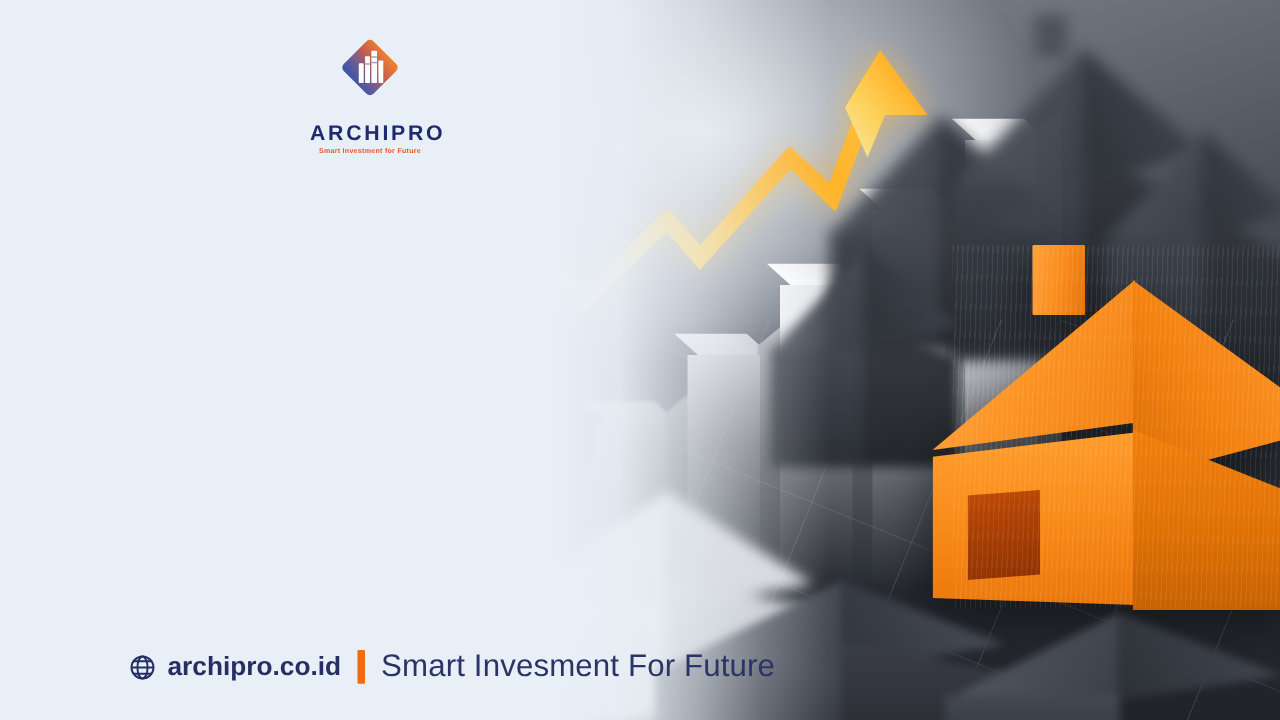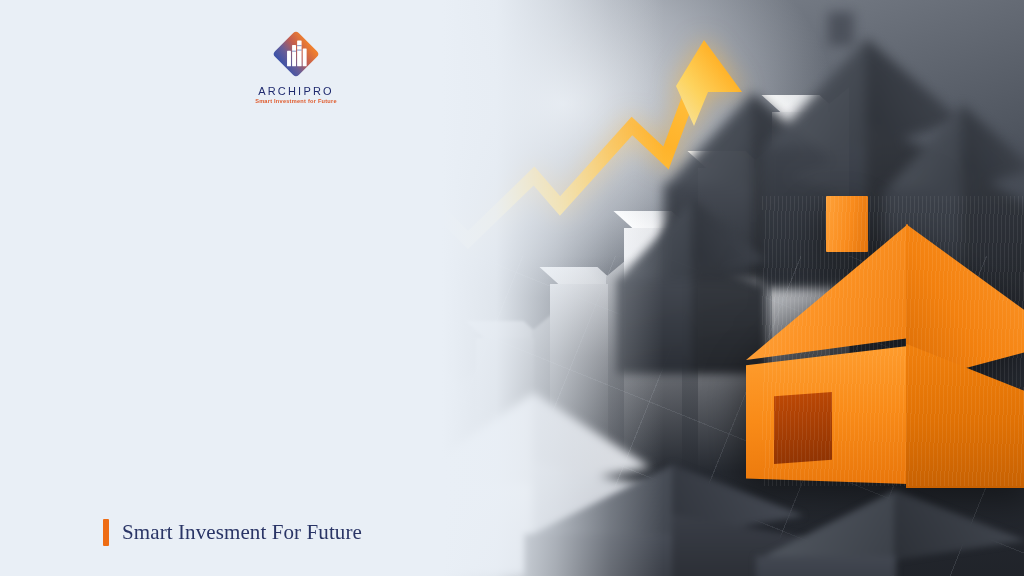--- a/index.html
+++ b/index.html
@@ -256,8 +256,8 @@
     width:56px; height:56px; margin:0 auto;
   }
   .logo-name {
-    margin-top:3px;
-    font-size:11px; font-weight:normal;
+    margin-top:15px;
+    font-size:17px; font-weight:bold;
     letter-spacing:2.2px;
     color:#1f2a6e;
   }

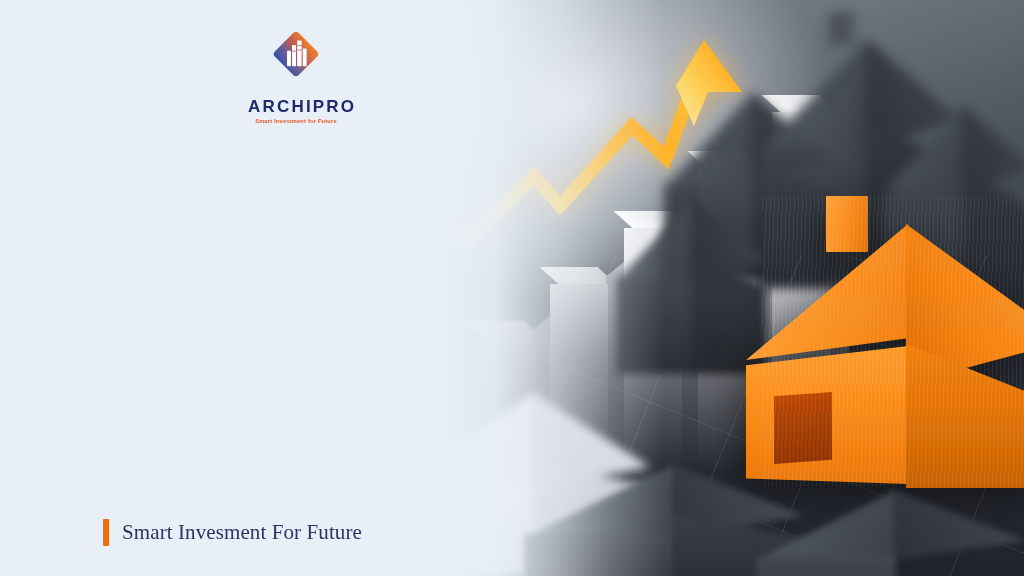--- a/index.html
+++ b/index.html
@@ -454,6 +454,18 @@
 
 
   <div class="footer">
+    <div class="site">
+      <span>
+        <svg class="globe-icon" viewBox="0 0 24 24" fill="none" stroke="#252f63" stroke-width="1.7" xmlns="http://www.w3.org/2000/svg">
+          <circle cx="12" cy="12" r="9.6"></circle>
+          <ellipse cx="12" cy="12" rx="4.4" ry="9.6"></ellipse>
+          <line x1="2.4" y1="12" x2="21.6" y2="12"></line>
+          <line x1="4.1" y1="6.6" x2="19.9" y2="6.6"></line>
+          <line x1="4.1" y1="17.4" x2="19.9" y2="17.4"></line>
+        </svg>
+      </span>
+      <span>archipro.co.id</span>
+    </div>
     <div class="divider"></div>
     <div class="slogan">Smart Invesment For Future</div>
   </div>

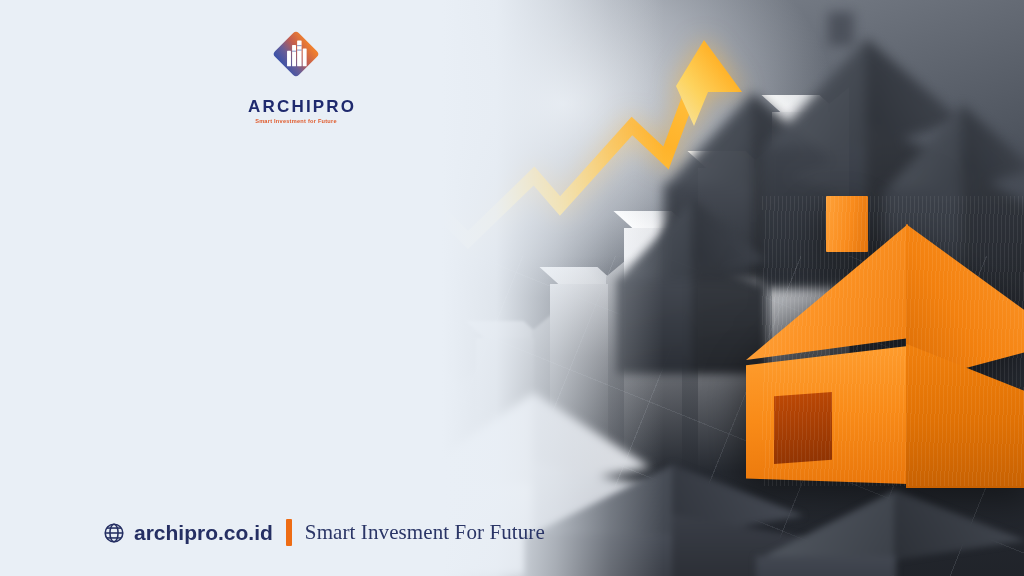--- a/index.html
+++ b/index.html
@@ -297,10 +297,9 @@
     border-radius:1px;
   }
   .slogan {
-    font-size:21px;
+    font-size:25px;
     color:#2a3566;
     letter-spacing:.1px;
-    font-family:Liberation Serif, serif;
   }
 </style>
 </head>

